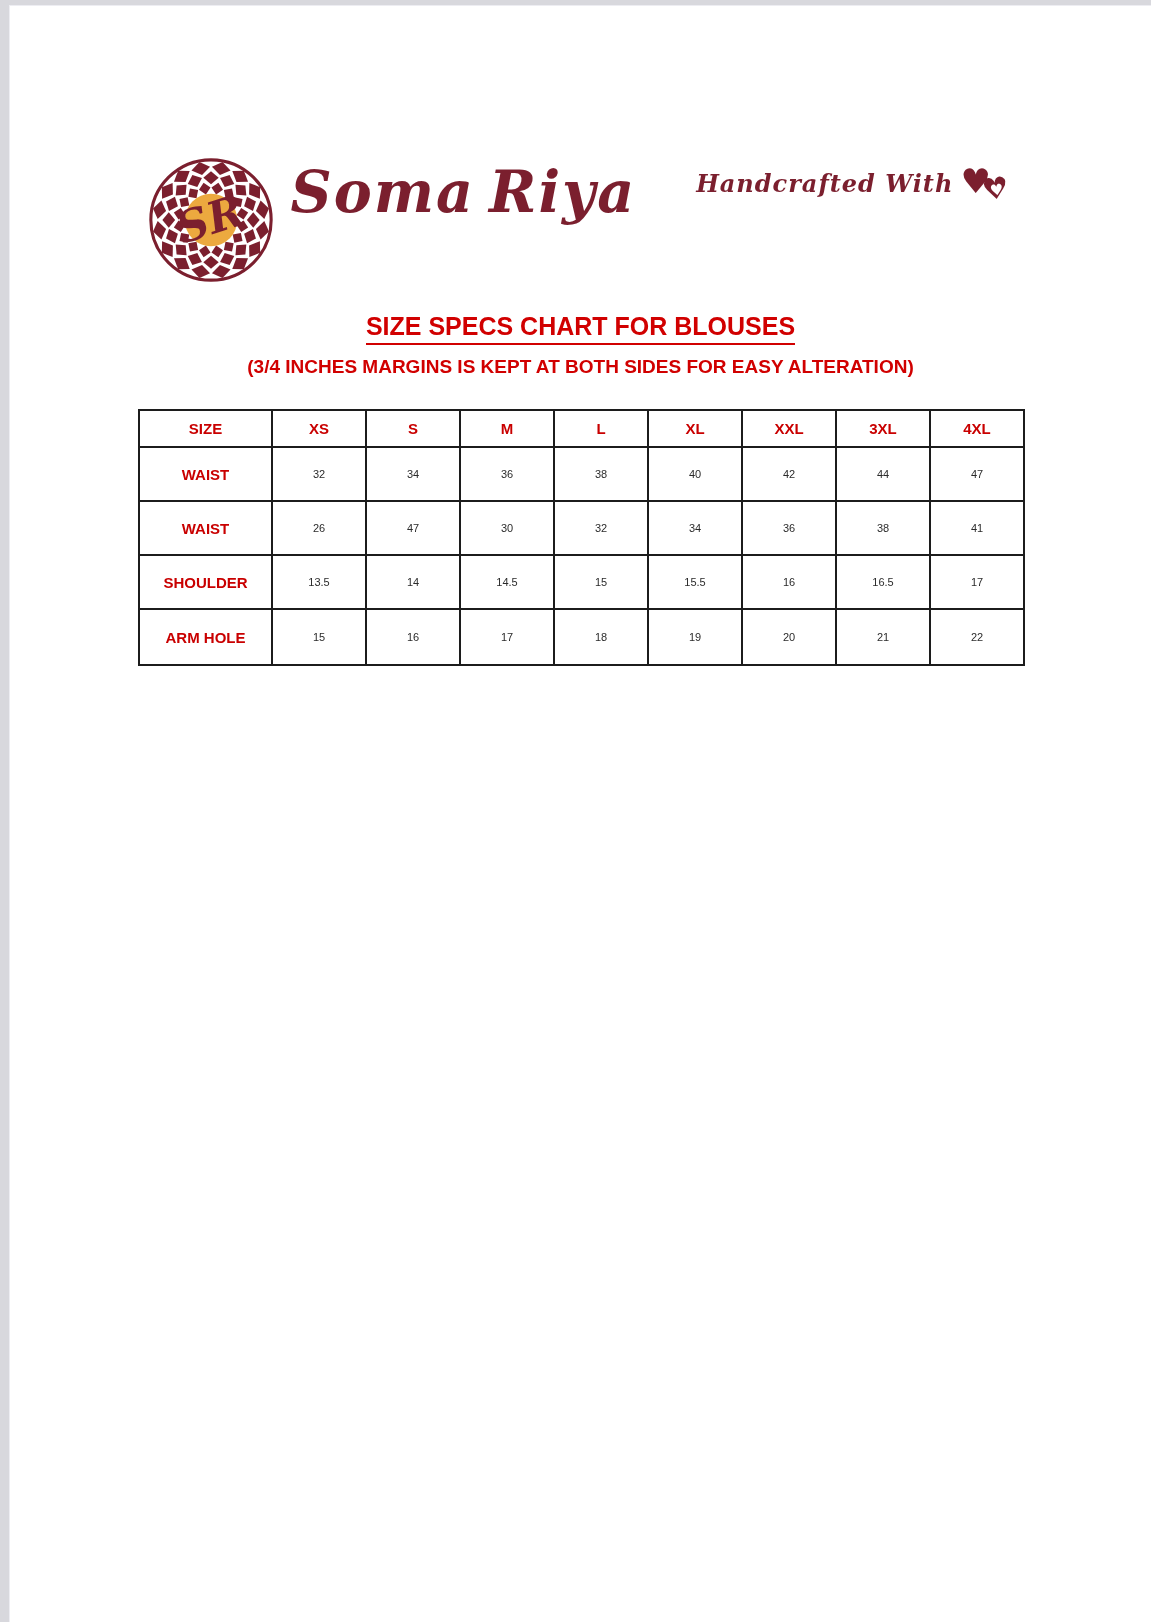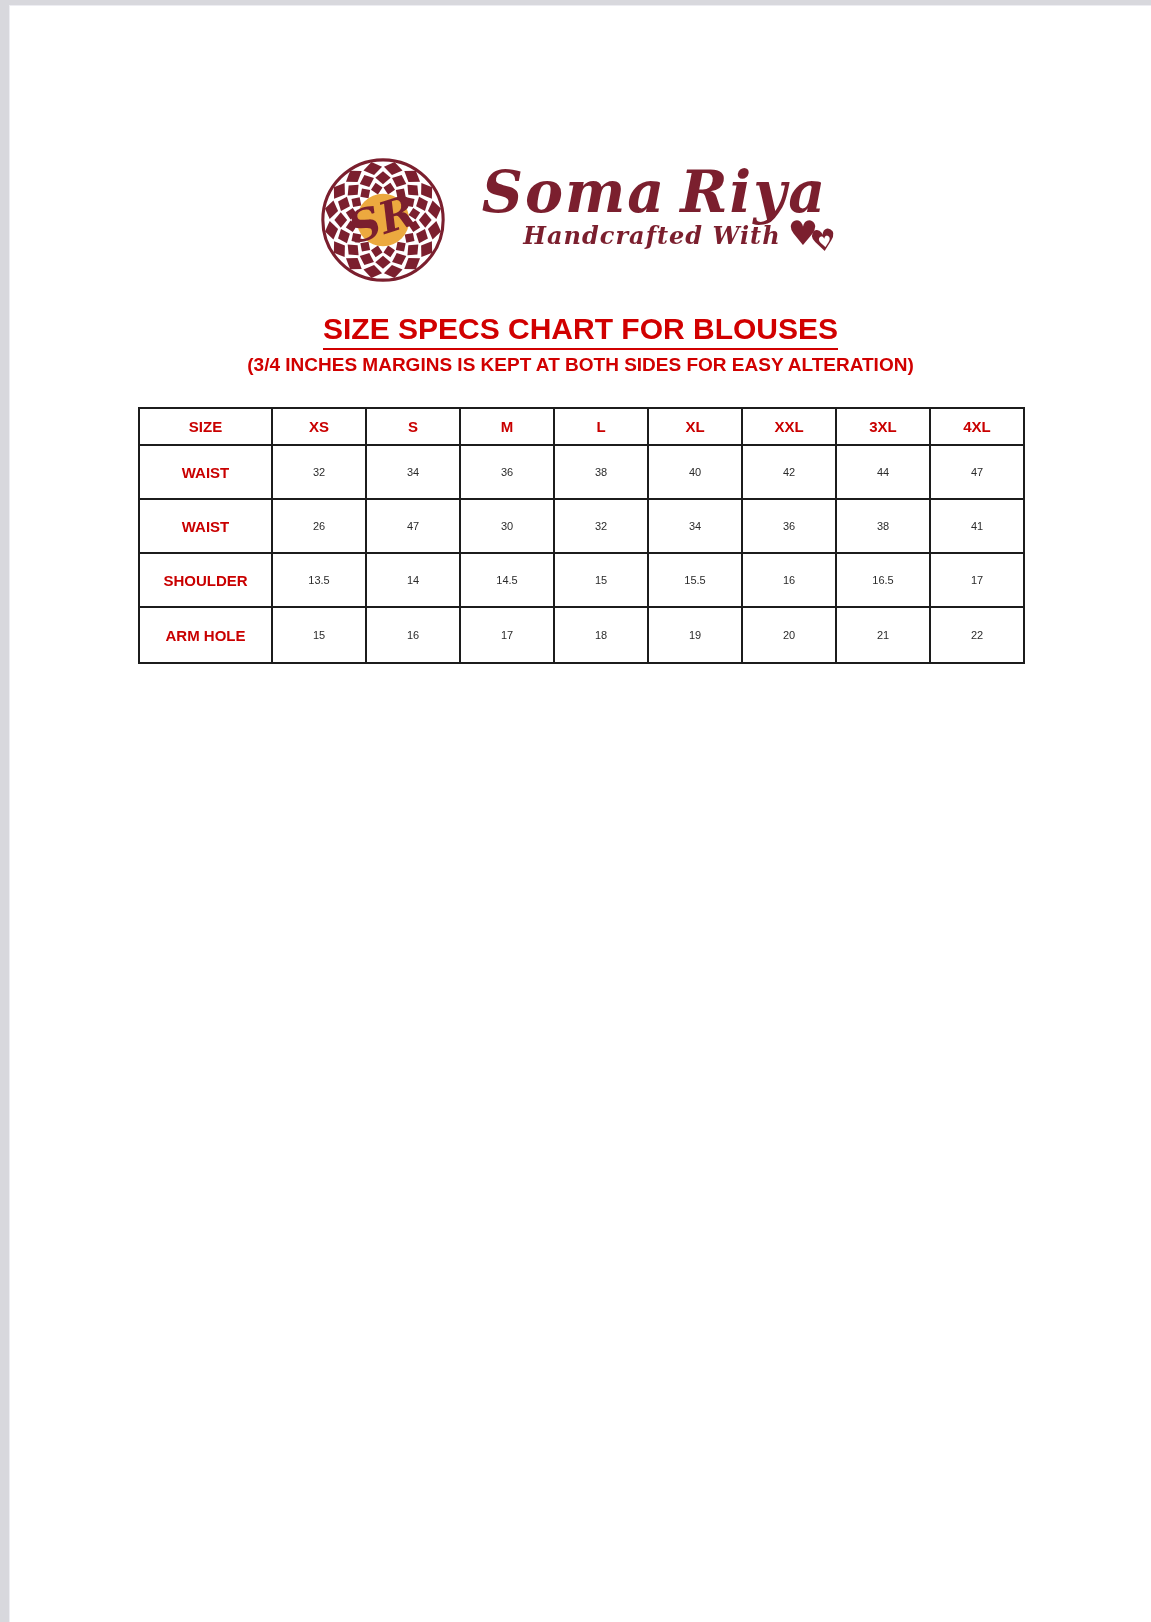--- a/index.html
+++ b/index.html
@@ -25,7 +25,7 @@
     fill:var(--maroon,#7B1F2E);font-family:"DejaVu Serif",serif;
     font-style:italic;font-weight:bold;font-size:34px;
   }
-  .brand-block{display:flex;flex-direction:column;align-items:center;padding-top:6px;}
+  .brand-block{display:flex;flex-direction:row;align-items:center;padding-top:6px;}
   .brand-name{
     font-family:"DejaVu Serif",serif;font-style:italic;font-weight:bold;
     font-size:57px;line-height:1.05;color:var(--maroon,#7B1F2E);

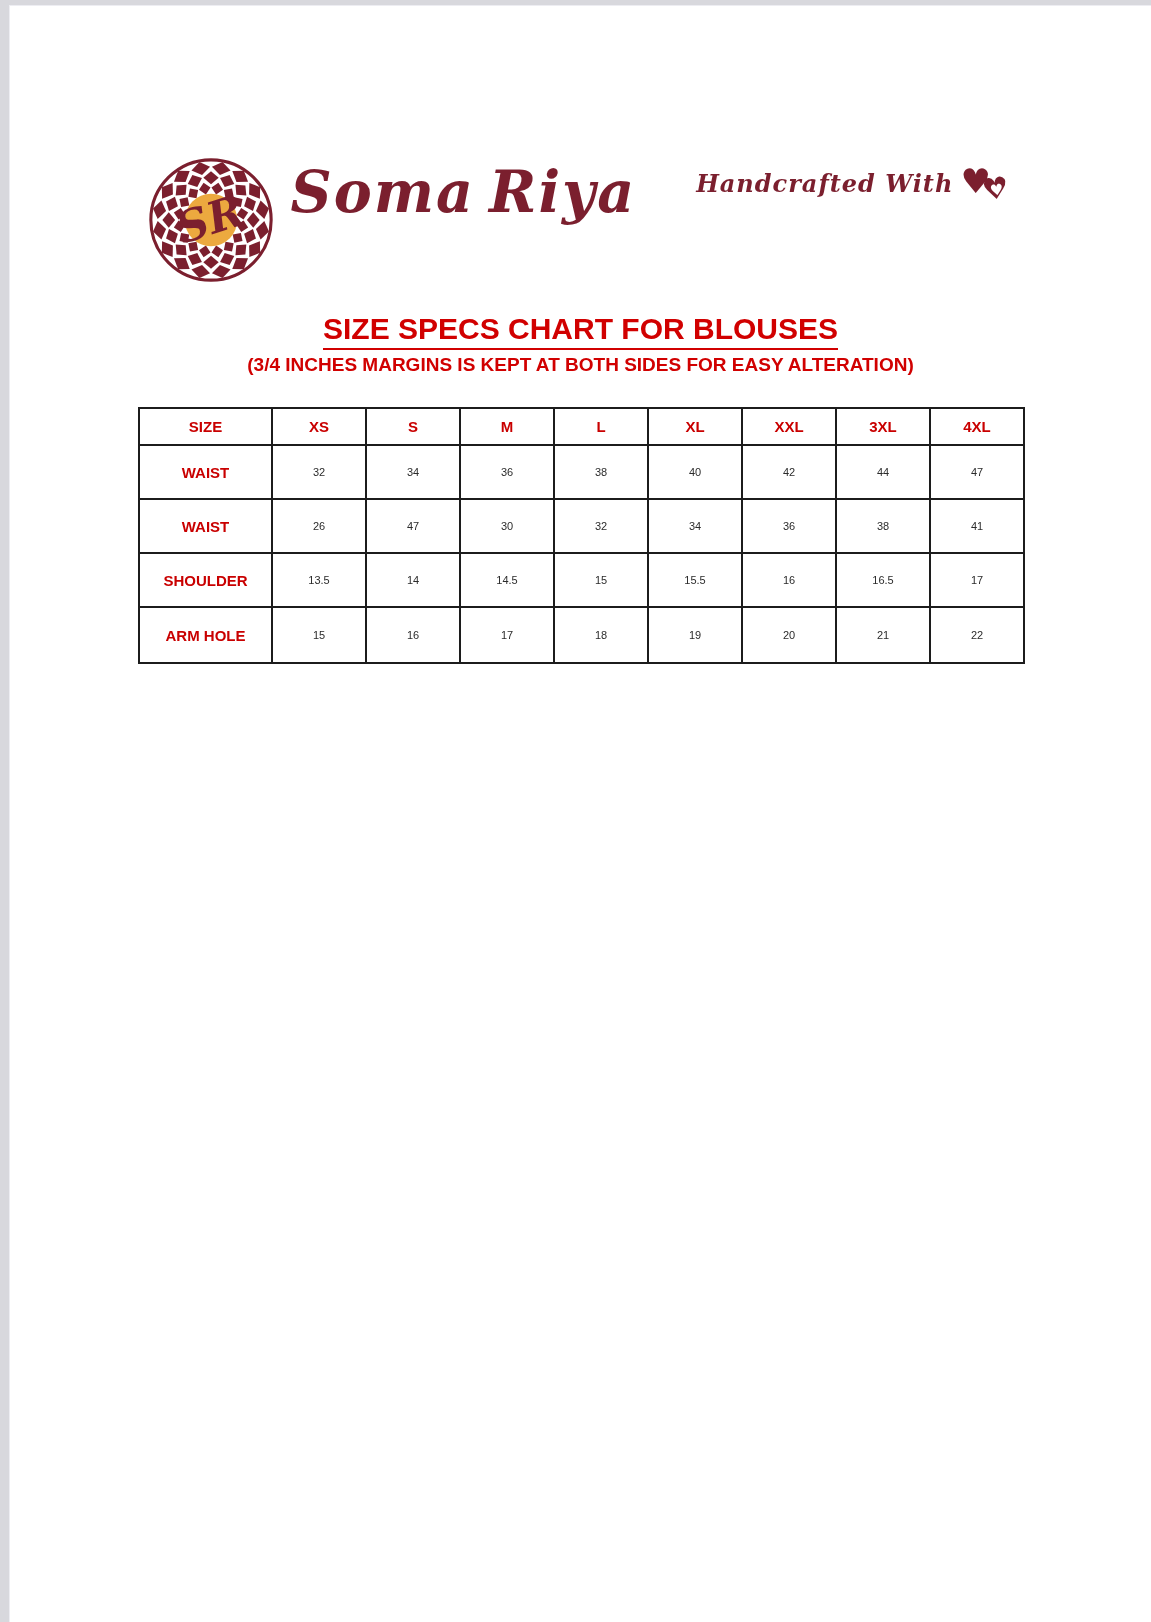--- a/index.html
+++ b/index.html
@@ -47,7 +47,7 @@
   .doc-title-wrap{text-align:center;margin-top:24px;}
   .doc-title{
     display:inline-block;color:var(--accent-red,#D10000);
-    font-size:30px;font-weight:bold;letter-spacing:0px;
+    font-size:25px;font-weight:bold;letter-spacing:0px;
     border-bottom:2.5px solid var(--accent-red,#D10000);padding-bottom:2px;
   }
   .doc-subtitle{

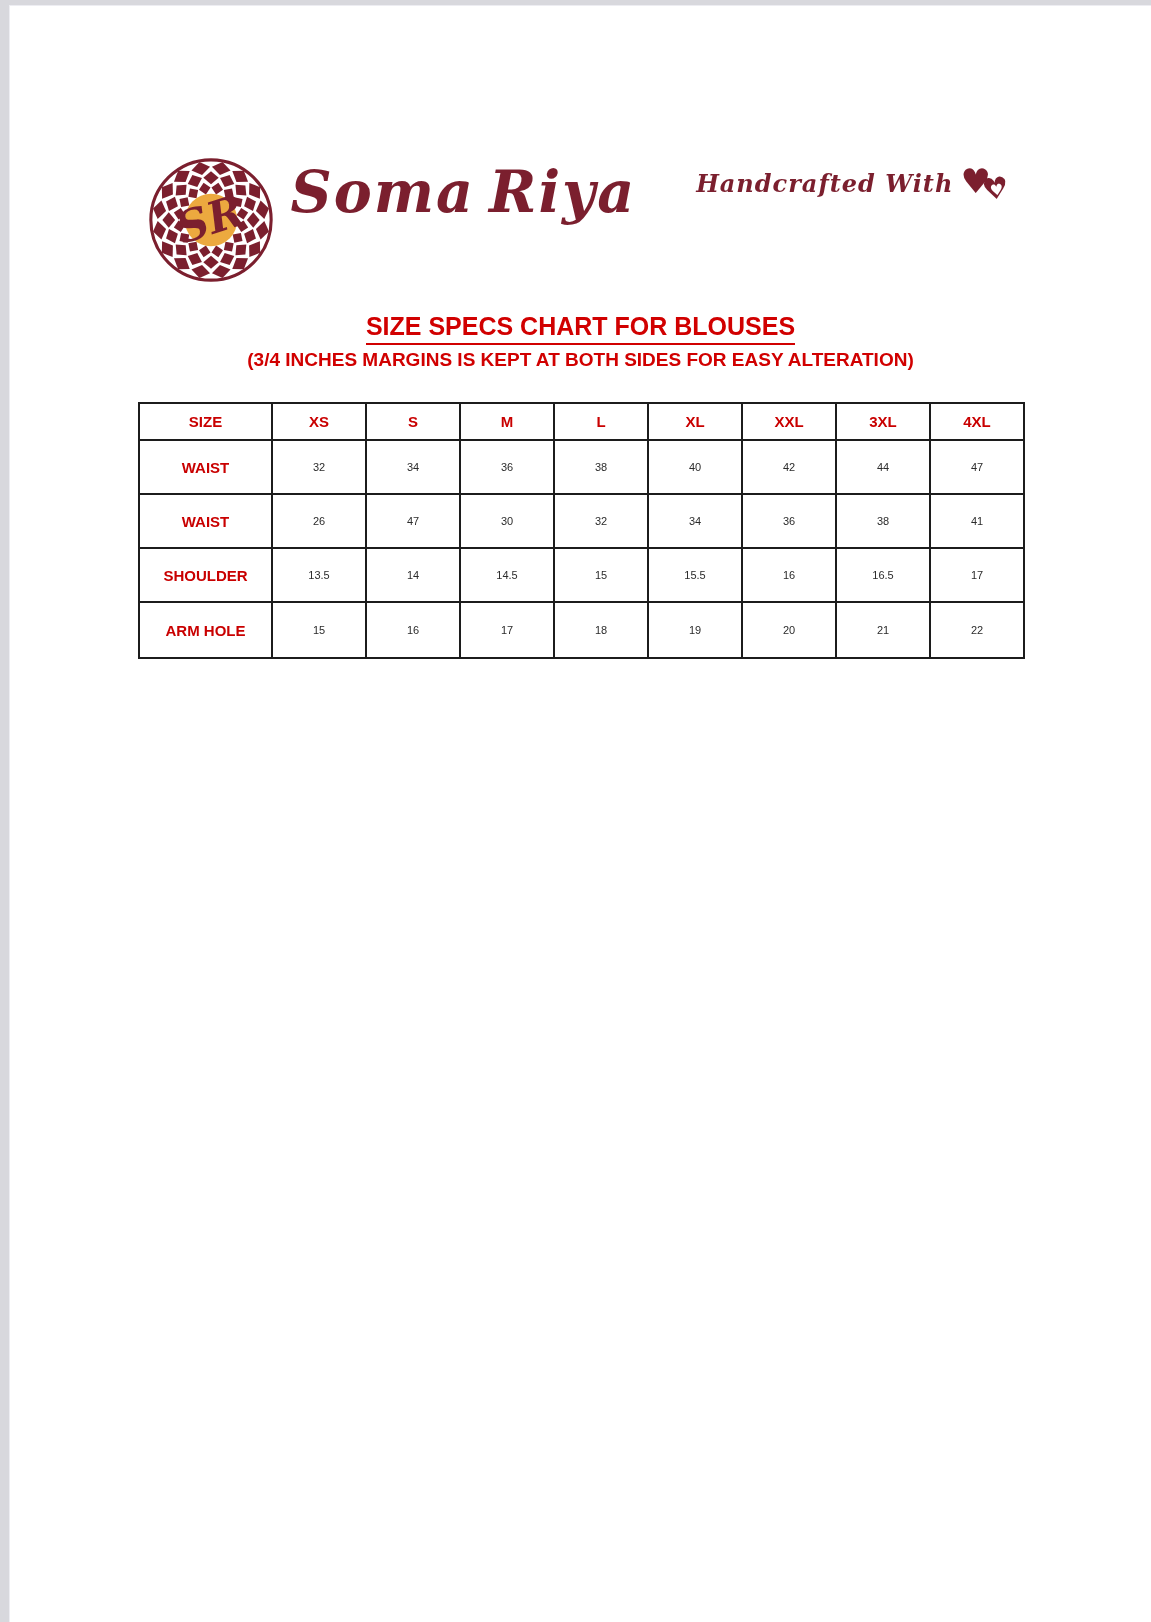--- a/index.html
+++ b/index.html
@@ -51,7 +51,7 @@
     border-bottom:2.5px solid var(--accent-red,#D10000);padding-bottom:2px;
   }
   .doc-subtitle{
-    text-align:center;margin-top:4px;color:var(--accent-red,#D10000);
+    text-align:center;margin-top:11px;color:var(--accent-red,#D10000);
     font-size:19px;font-weight:bold;
   }
 

